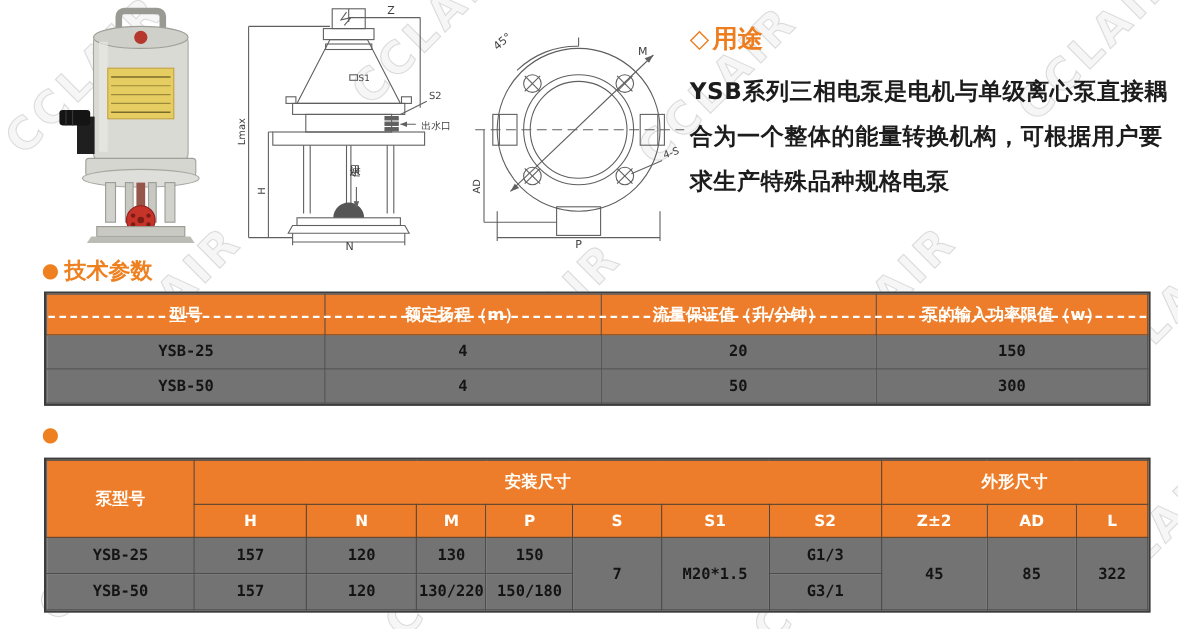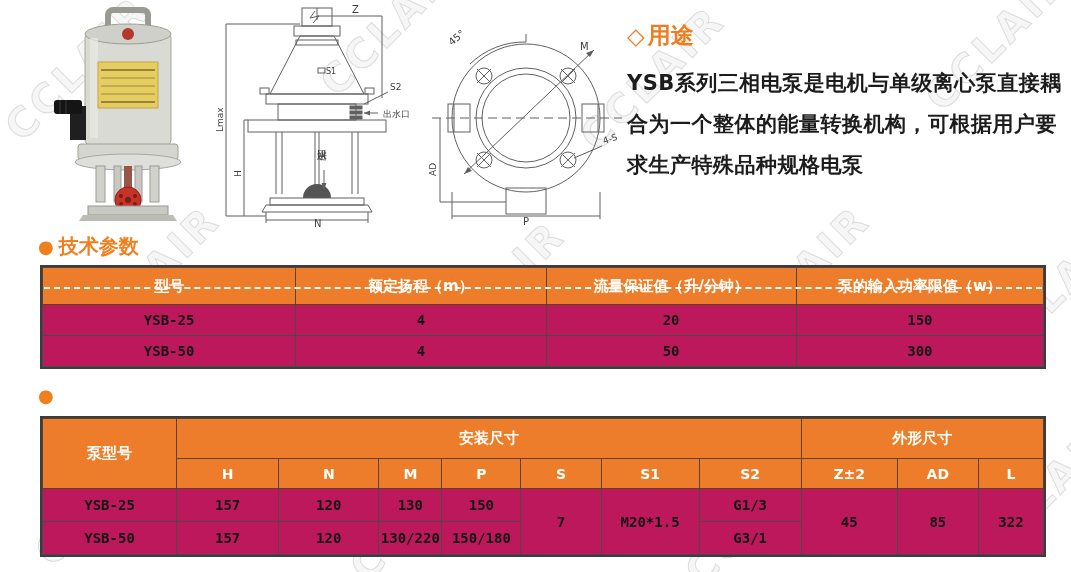--- a/index.html
+++ b/index.html
@@ -40,7 +40,7 @@
     border:1px solid #5a4330; text-align:center; font-family:"DejaVu Sans", sans-serif;
   }
   table.tbl td {
-    background:#be185d; color:#141414; font-weight:bold; font-size:14px;
+    background:#737373; color:#141414; font-weight:bold; font-size:14px;
     border:1px solid #4a4a4a; text-align:center;
     font-family:"DejaVu Sans Mono", monospace;
   }

